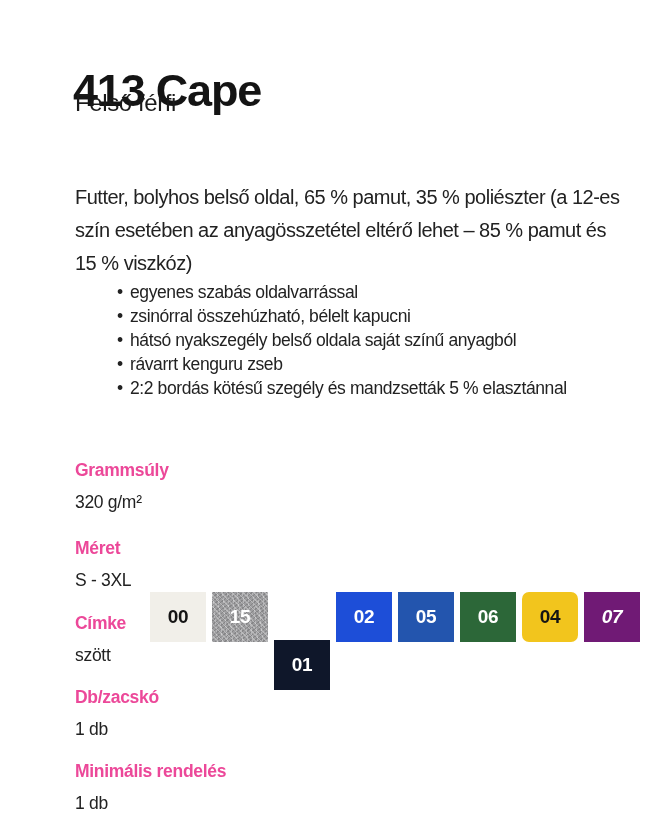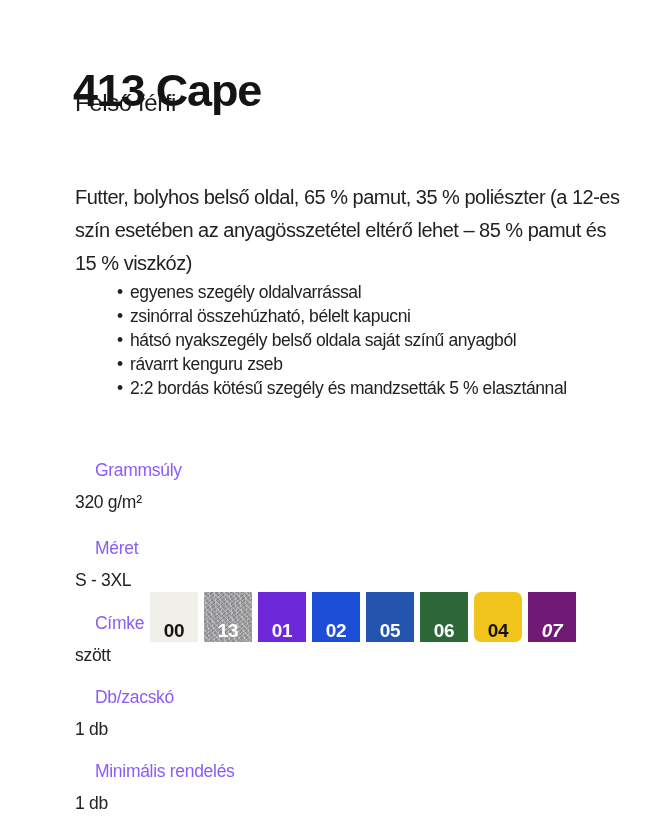--- a/index.html
+++ b/index.html
@@ -125,7 +125,7 @@
   <p class="description">Futter, bolyhos belső oldal, 65 % pamut, 35 % poliészter (a 12-es szín esetében az anyagösszetétel eltérő lehet – 85 % pamut és 15 % viszkóz)</p>
 
   <ul class="features">
-    <li>egyenes szegély oldalvarrással</li>
+    <li>egyenes szabás oldalvarrással</li>
     <li>zsinórral összehúzható, bélelt kapucni</li>
     <li>hátsó nyakszegély belső oldala saját színű anyagból</li>
     <li>rávarrt kenguru zseb</li>

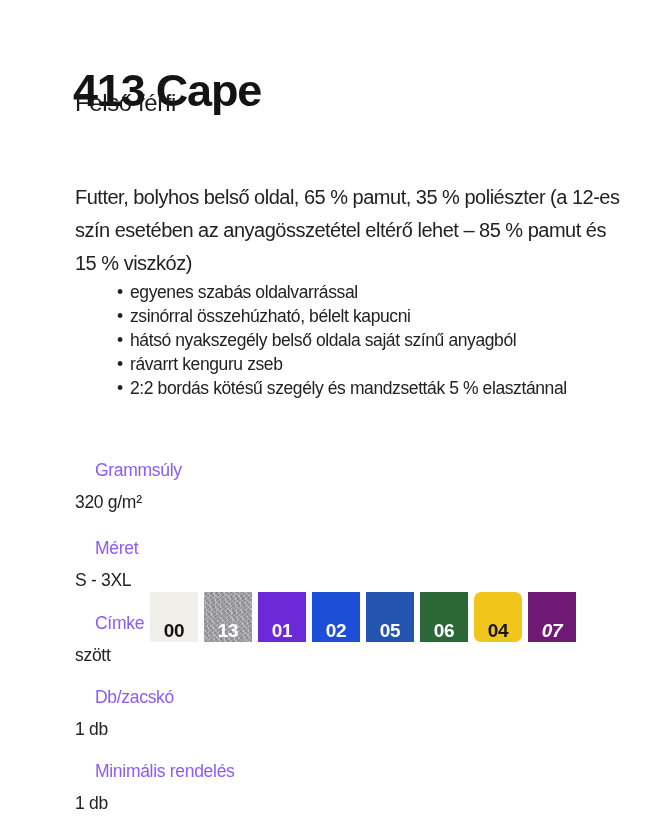--- a/index.html
+++ b/index.html
@@ -73,10 +73,9 @@
   .spec .label {
     font-size: 17.5px;
     line-height: 20px;
-    font-weight: 400;
+    font-weight: 700;
     letter-spacing: -0.3px;
-    color: #8b5cf6;
-    margin-left: 20px;
+    color: #ec4899;
   }
   .spec .value {
     margin-top: 12px;

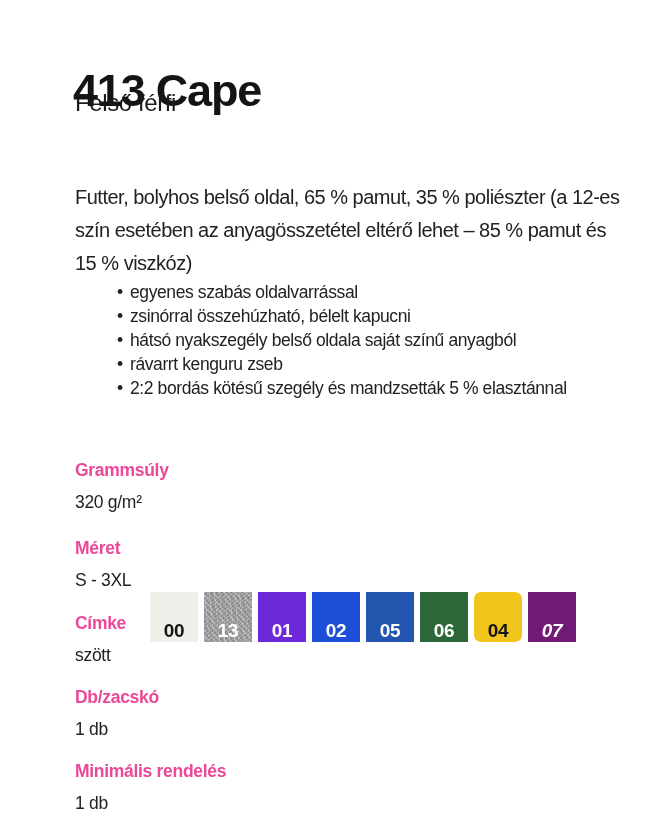--- a/index.html
+++ b/index.html
@@ -97,10 +97,10 @@
     gap: 6px;
   }
   .swatch {
-    width: 48px;
+    width: 56px;
     height: 50px;
     display: flex;
-    align-items: flex-end;
+    align-items: center;
     justify-content: center;
     font-size: 19px;
     font-weight: 700;

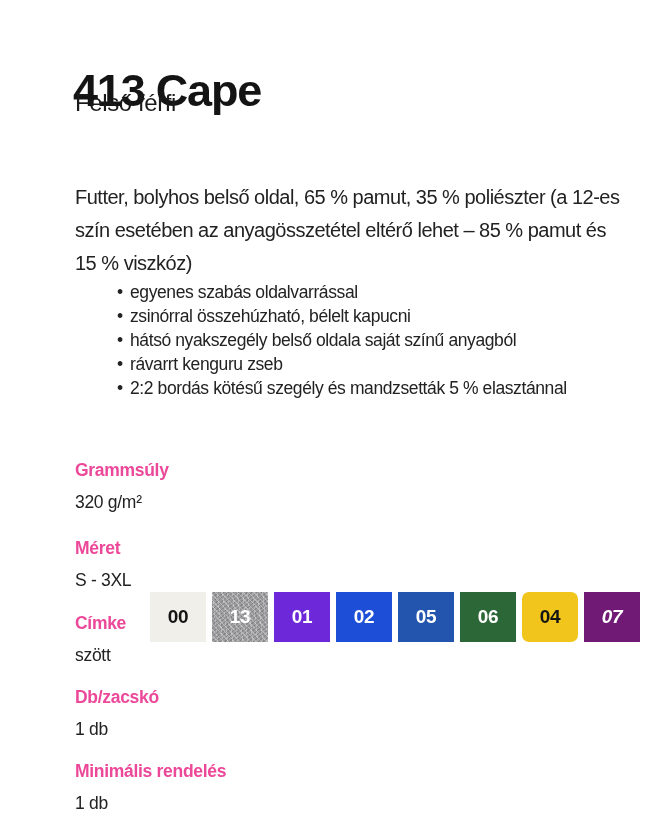--- a/index.html
+++ b/index.html
@@ -161,7 +161,7 @@
       <span style="color: rgb(20, 20, 20);">00</span>
     </div>
     <div class="swatch heather" style="background-color: rgb(157, 157, 159);">
-      <span style="color: rgb(255, 255, 255);">13</span>
+      <span style="color: rgb(255, 255, 255);">15</span>
     </div>
     <div class="swatch" style="background-color: #6d28d9;">
       <span style="color: rgb(255, 255, 255);">01</span>

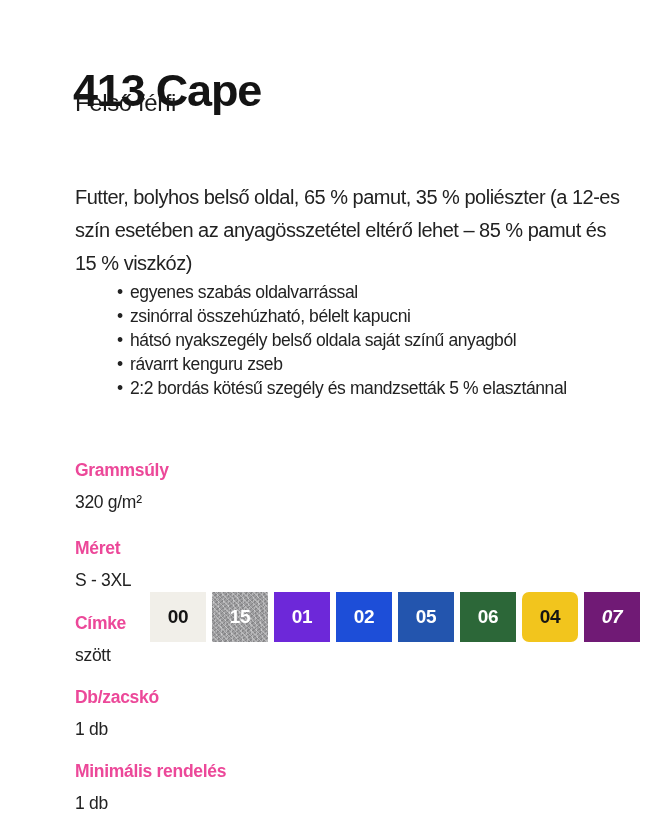--- a/index.html
+++ b/index.html
@@ -163,7 +163,7 @@
     <div class="swatch heather" style="background-color: rgb(157, 157, 159);">
       <span style="color: rgb(255, 255, 255);">15</span>
     </div>
-    <div class="swatch" style="background-color: #6d28d9;">
+    <div class="swatch" style="background-color: #0f172a; margin-top: 48px;">
       <span style="color: rgb(255, 255, 255);">01</span>
     </div>
     <div class="swatch" style="background-color: #1d4ed8;">

